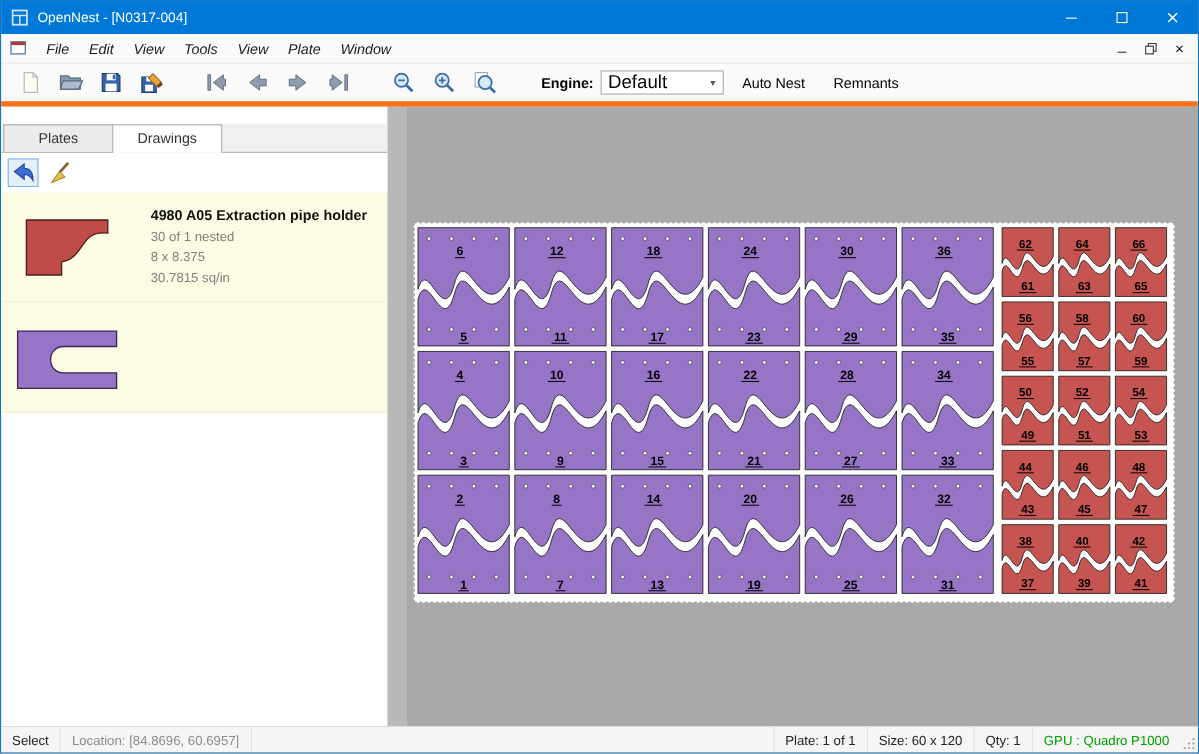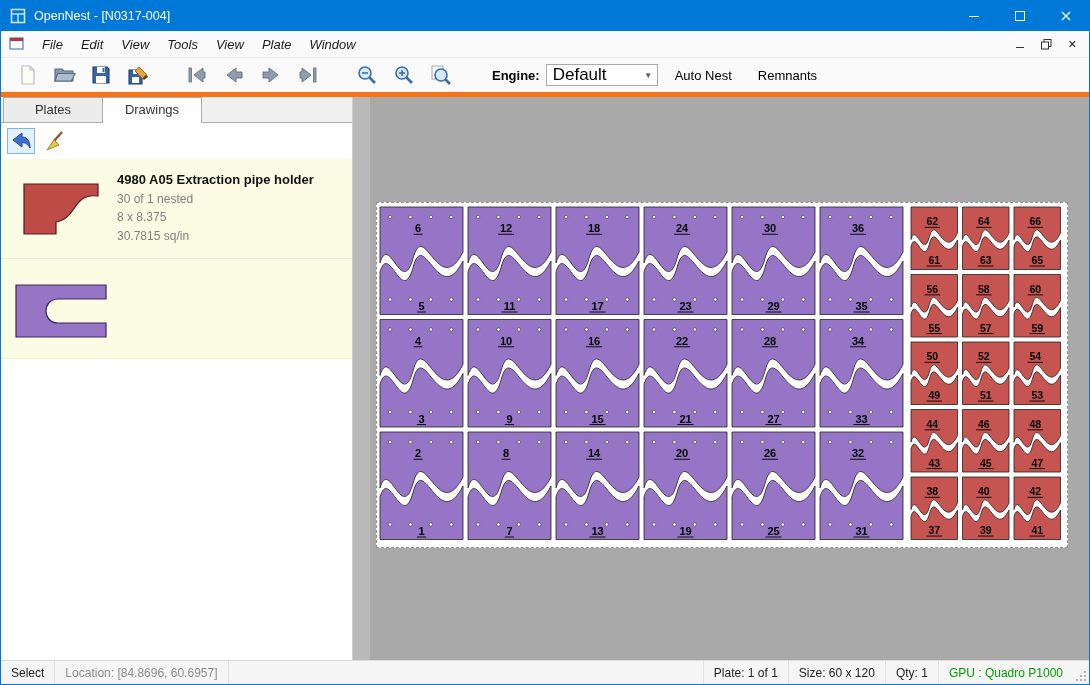--- a/index.html
+++ b/index.html
@@ -37,7 +37,7 @@
   
   .main { display:flex; height:563px; }
   .left-panel { width:352px; background:#fff; border-right:1px solid #cfcfcf; display:flex; flex-direction:column; }
-  .tabstrip { height:26px; background:#f0f0f0; display:flex; align-items:flex-end; padding-left:2px; border-bottom:1px solid #acacac; }
+  .tabstrip { height:26px; background:#f0f0f0; display:flex; align-items:flex-end; padding-left:2px; border-bottom:1px solid #acacac;margin-top:16px; }
   .tab { min-width:100px; text-align:center; font-size:13px; padding:4px 12px 5px; border:1px solid #acacac; border-bottom:none; background:#ececec; color:#333; margin-right:-1px; }
   .tab.active { background:#fff; position:relative; margin-bottom:-1px; padding-bottom:6px; }
   .panel-toolbar { height:36px; display:flex; align-items:center; gap:6px; padding:0 6px; background:#fff; }

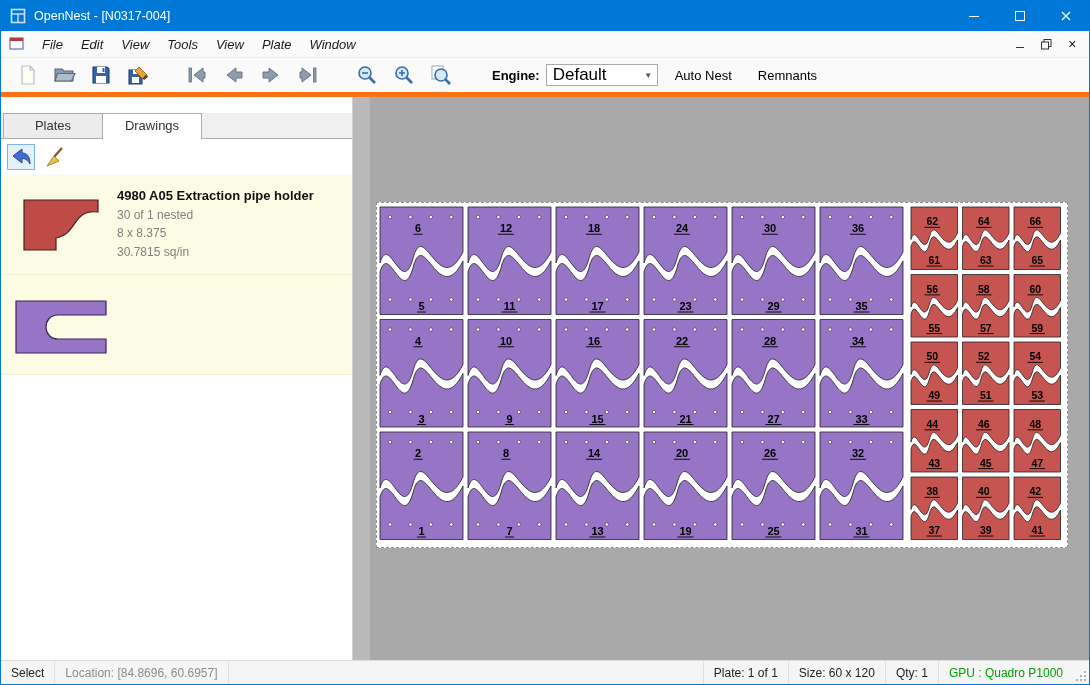--- a/index.html
+++ b/index.html
@@ -44,7 +44,7 @@
   .panel-icon-btn { width:28px; height:26px; display:flex; align-items:center; justify-content:center; border:1px solid transparent; }
   .panel-icon-btn.framed { border:1px solid #7eb4ea; background:#e4f1fb; }
   .drawing-list { flex:1; overflow:hidden; }
-  .drawing-item { display:flex; align-items:center; gap:4px; background:#fcfce4; border-bottom:1px solid #f0f0d0; padding:10px 8px; height:100px; }
+  .drawing-item { display:flex; align-items:center; gap:24px; background:#fcfce4; border-bottom:1px solid #f0f0d0; padding:10px 8px; height:100px; }
   .thumb-box { width:104px; display:flex; align-items:center; justify-content:center; }
   .drawing-meta { font-size:12px; color:#808080; line-height:1.55; }
   .drawing-title { font-size:13px; font-weight:700; color:#111; margin-bottom:3px; }

